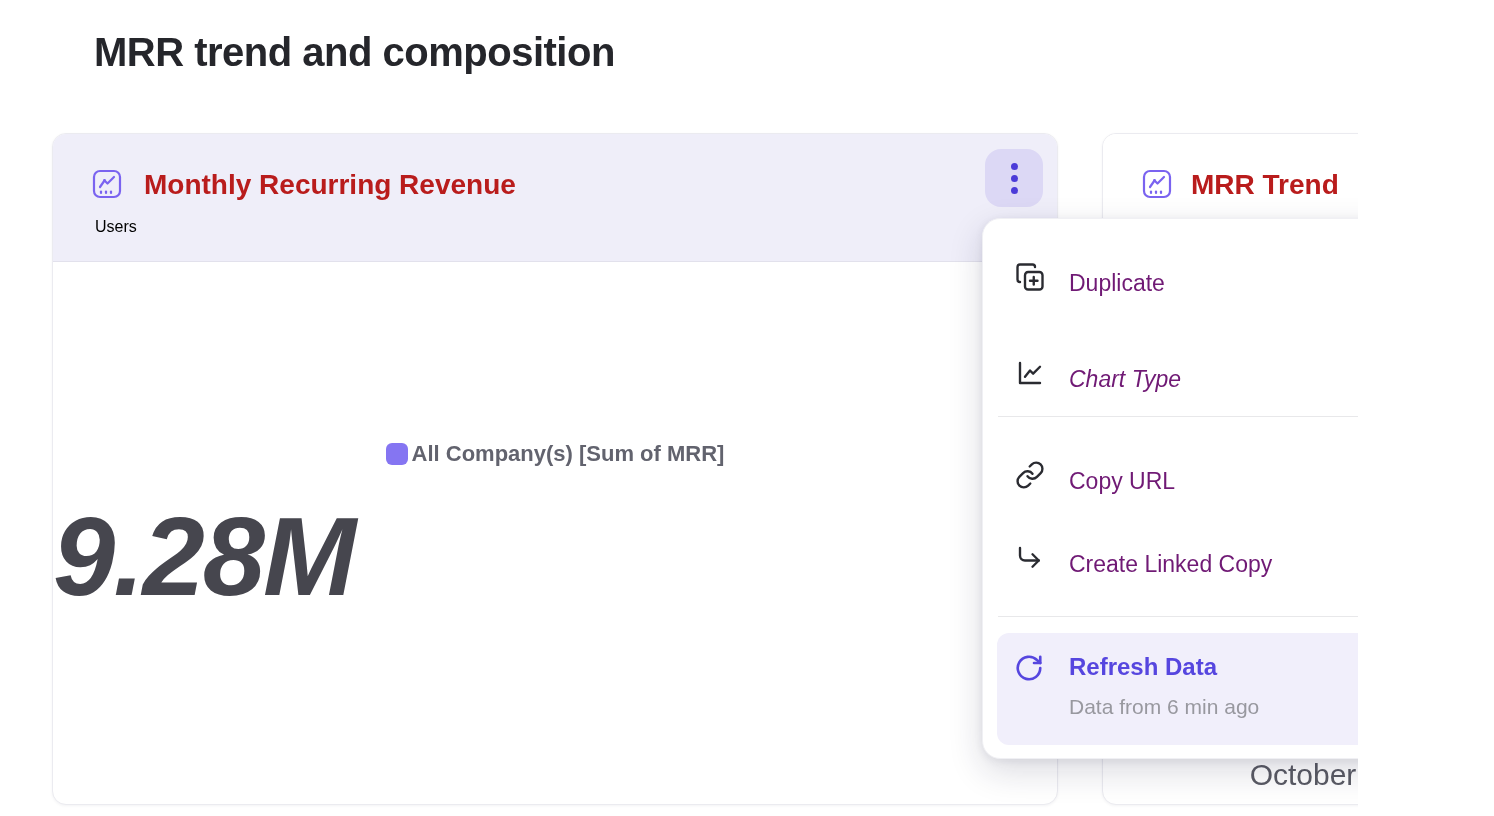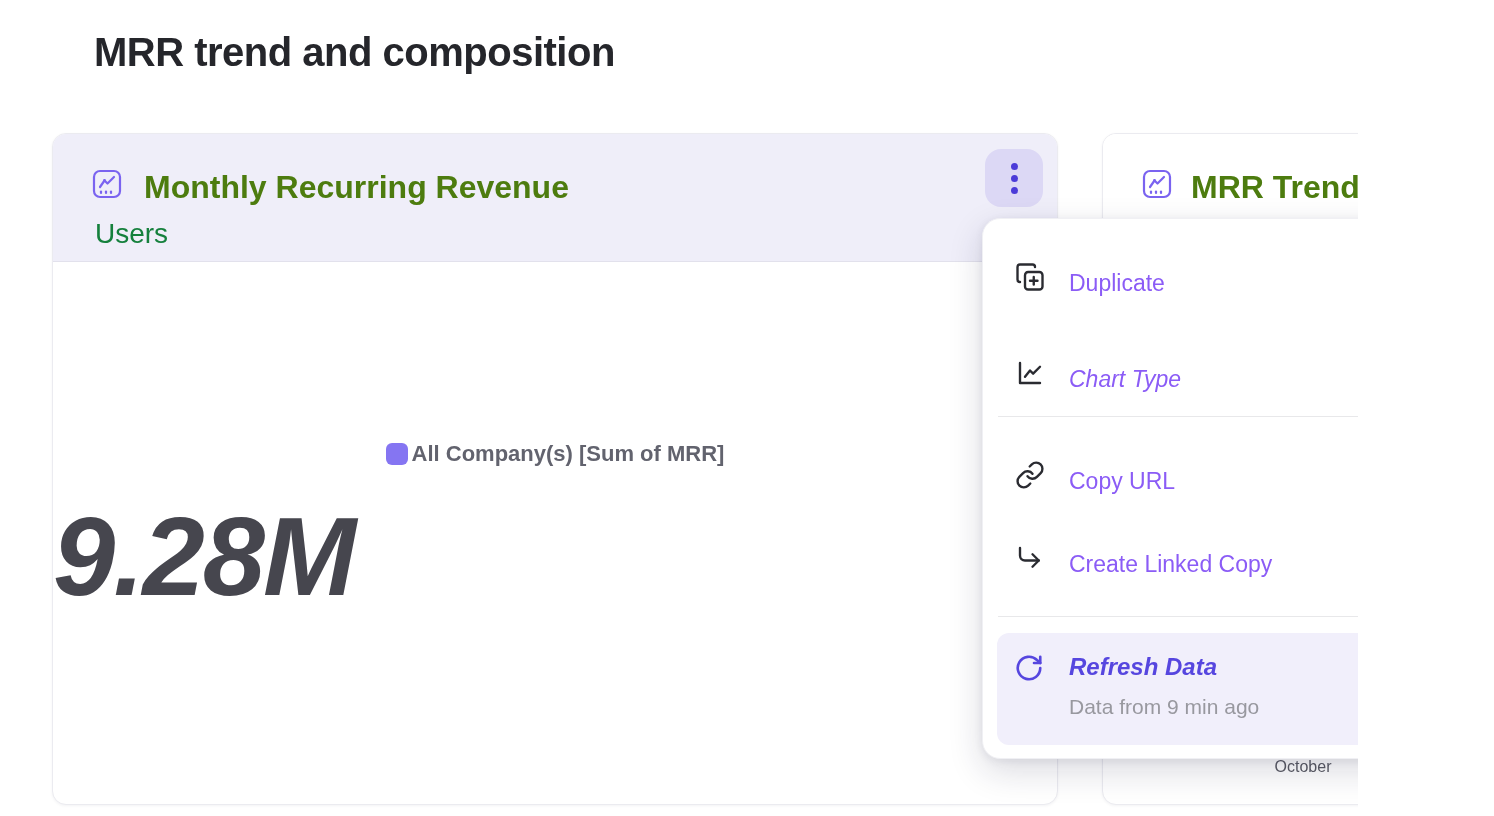--- a/index.html
+++ b/index.html
@@ -19,7 +19,7 @@
   .card-header.lavender{background:#efeef9;border-bottom:1px solid #e2e1ec;}
   .card-header.white{background:#fff;border-bottom:1px solid #e7e7ed;}
   .chart-badge{position:absolute;left:38px;top:34px;width:32px;height:32px;color:#7a63f0;}
-  .card-title{position:absolute;left:91px;top:168px;font-size:32px;font-weight:700;color:#4d7c0f;}
+  .card-title{position:absolute;left:91px;top:168px;font-size:28px;font-weight:700;color:#b91c1c;}
   .card-right .card-title{left:88px;top:35px;}
   .card-left .card-title{left:91px;top:35px;}
   .card-subtitle{position:absolute;left:42px;top:84px;font-size:28px;font-weight:400;color:#15803d;}

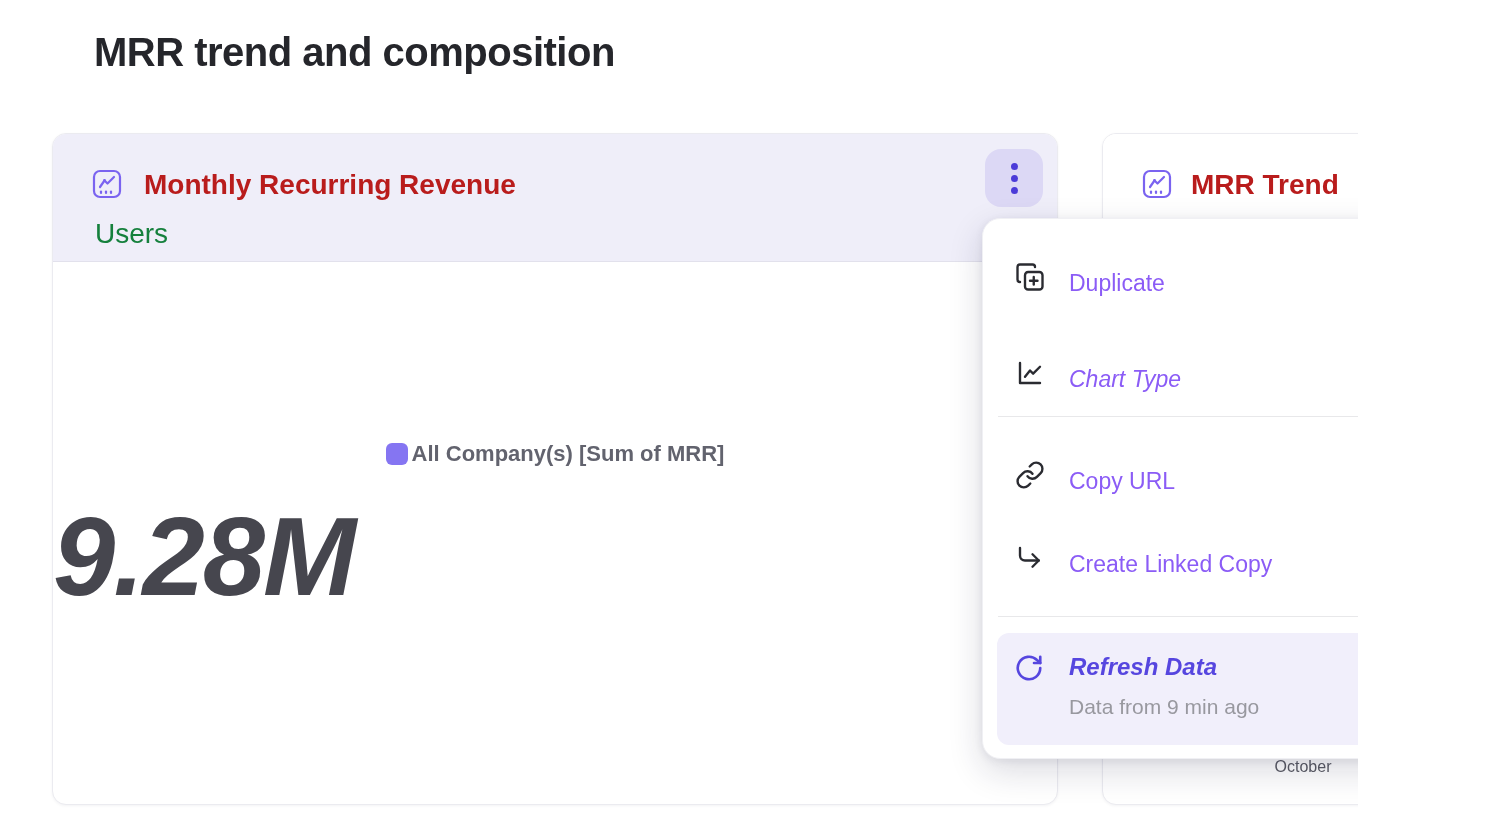--- a/index.html
+++ b/index.html
@@ -22,7 +22,7 @@
   .card-title{position:absolute;left:91px;top:168px;font-size:28px;font-weight:700;color:#b91c1c;}
   .card-right .card-title{left:88px;top:35px;}
   .card-left .card-title{left:91px;top:35px;}
-  .card-subtitle{position:absolute;left:42px;top:84px;font-size:28px;font-weight:400;color:#15803d;}
+  .card-subtitle{position:absolute;left:42px;top:84px;font-size:16px;font-weight:400;color:#000000;}
 
   .kebab-btn{position:absolute;top:15px;right:14px;width:58px;height:58px;border:none;cursor:pointer;
              border-radius:16px;background:#dcd8f5;display:flex;flex-direction:column;

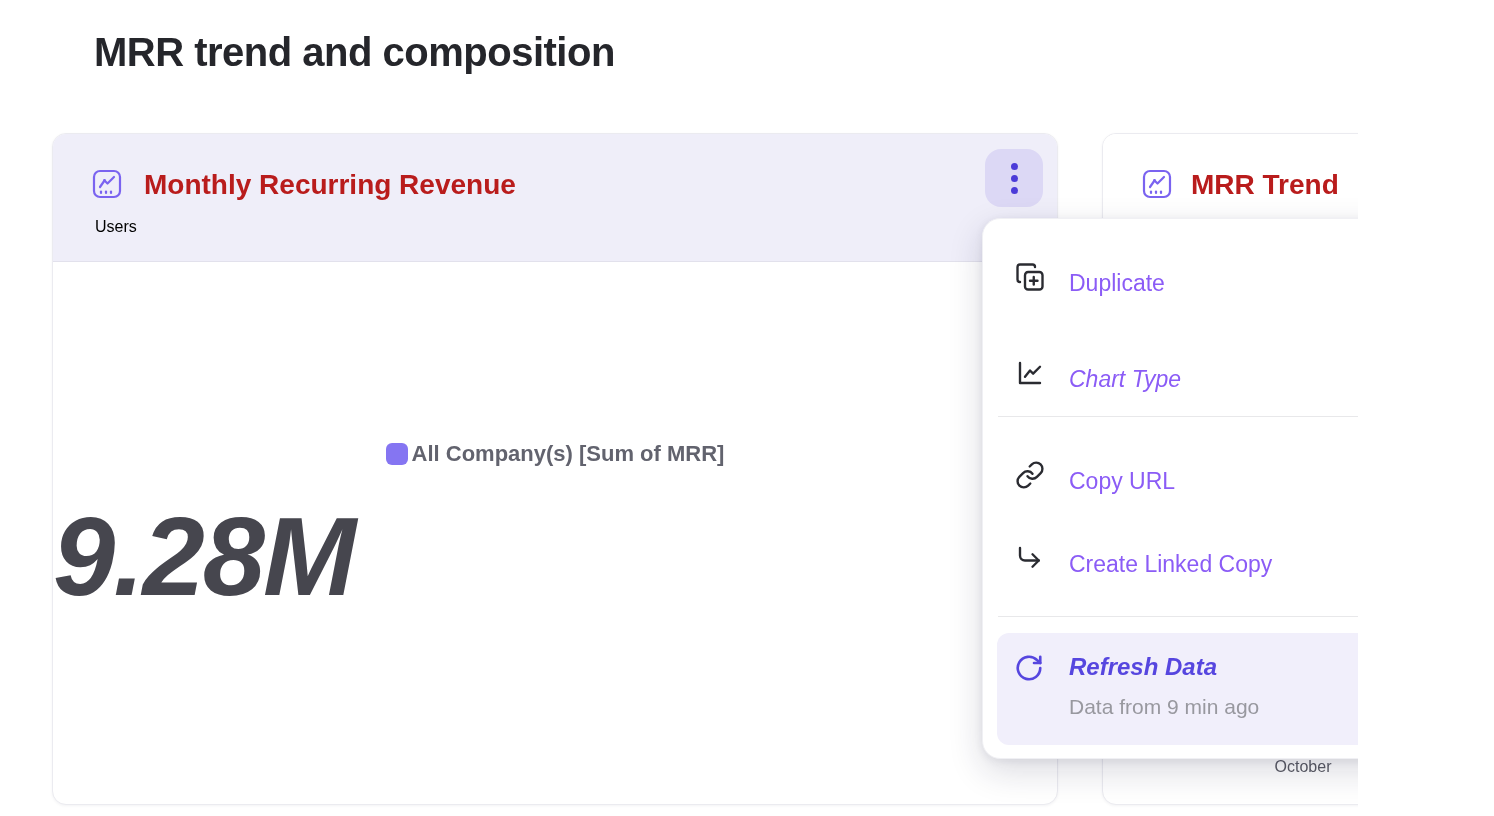--- a/index.html
+++ b/index.html
@@ -55,7 +55,7 @@
             cursor:pointer;box-sizing:border-box;}
   .menu-row .mi{position:absolute;left:31px;width:32px;height:32px;color:#2a2b31;
                 display:flex;align-items:center;justify-content:center;}
-  .menu-row .ml{position:absolute;left:86px;font-size:23px;font-weight:500;color:#8b5cf6;margin-top:12px;}
+  .menu-row .ml{position:absolute;left:86px;font-size:23px;font-weight:500;color:#701a75;margin-top:12px;}
   .menu-row .chev{position:absolute;right:39px;width:22px;height:22px;color:#43444b;}
   .menu-div{position:absolute;left:15px;right:15px;height:1px;background:#e8e8ea;}
   .refresh-item{position:absolute;left:14px;right:14px;top:414px;height:112px;background:#f1effb;

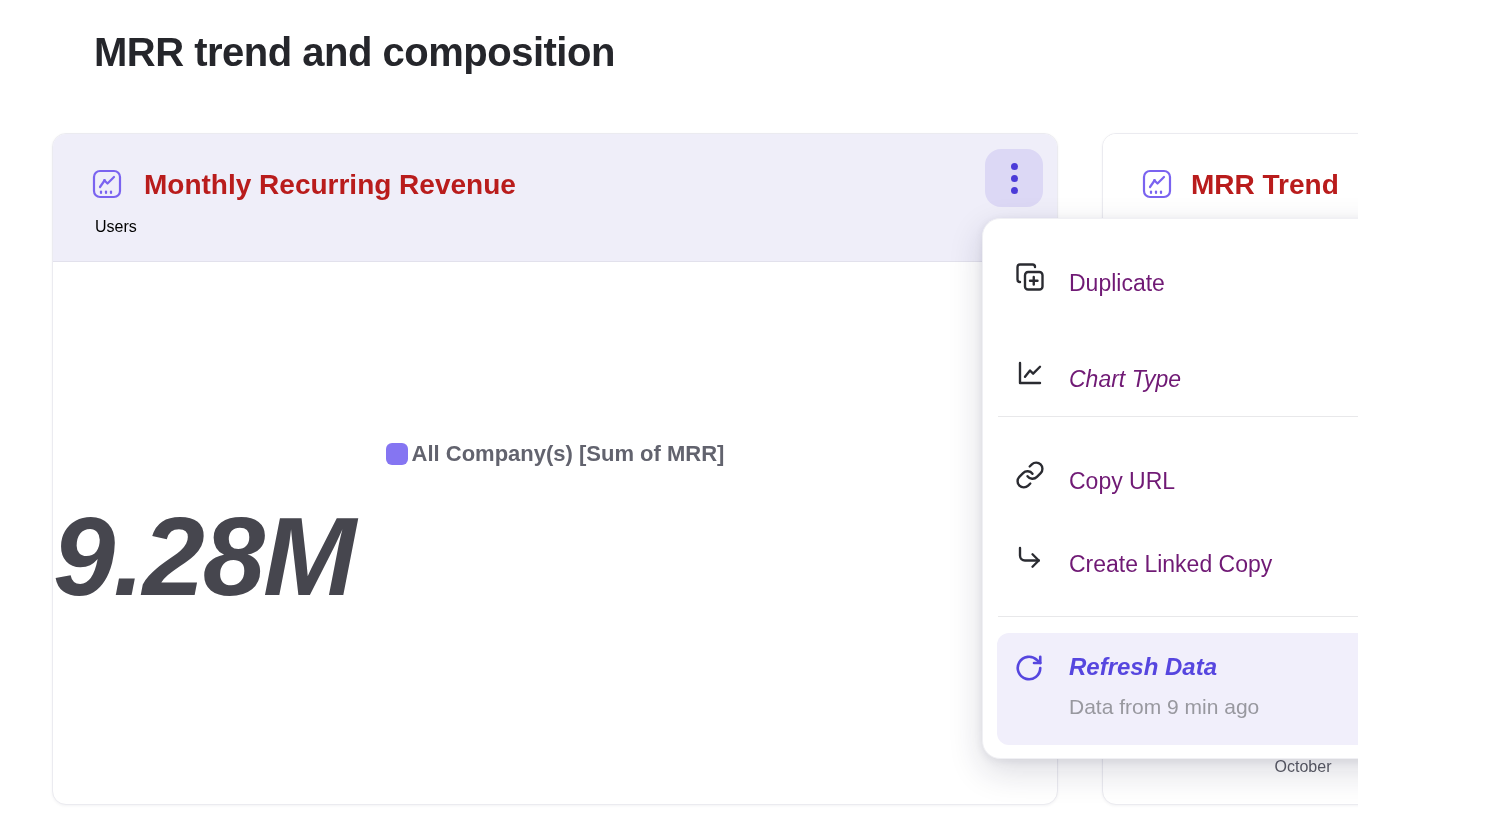--- a/index.html
+++ b/index.html
@@ -61,7 +61,7 @@
   .refresh-item{position:absolute;left:14px;right:14px;top:414px;height:112px;background:#f1effb;
                 border-radius:12px;cursor:pointer;}
   .refresh-item .mi{position:absolute;left:17px;top:20px;width:32px;height:32px;color:#5646df;}
-  .refresh-label{position:absolute;left:72px;top:20px;font-size:24px;font-weight:700;color:#5646df;font-style:italic;}
+  .refresh-label{position:absolute;left:72px;top:20px;font-size:24px;font-weight:700;color:#5646df;}
   .refresh-sub{position:absolute;left:72px;top:62px;font-size:21px;font-weight:400;color:#98989f;}
 
   svg{display:block;}

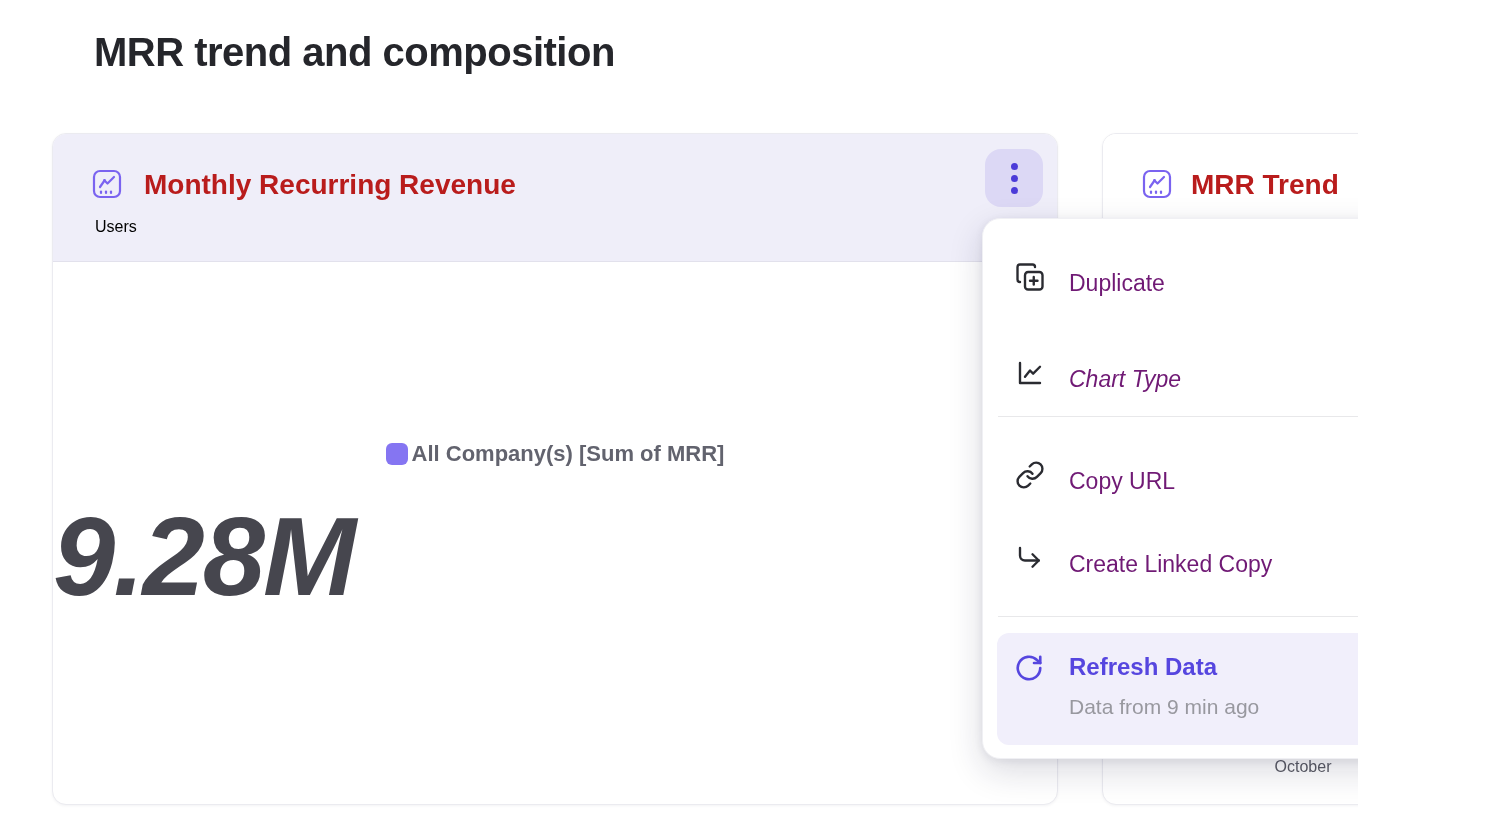--- a/index.html
+++ b/index.html
@@ -191,7 +191,7 @@
         </svg>
       </span>
       <span class="refresh-label">Refresh Data</span>
-      <span class="refresh-sub">Data from 9 min ago</span>
+      <span class="refresh-sub">Data from 6 min ago</span>
     </div>
   </div>
 

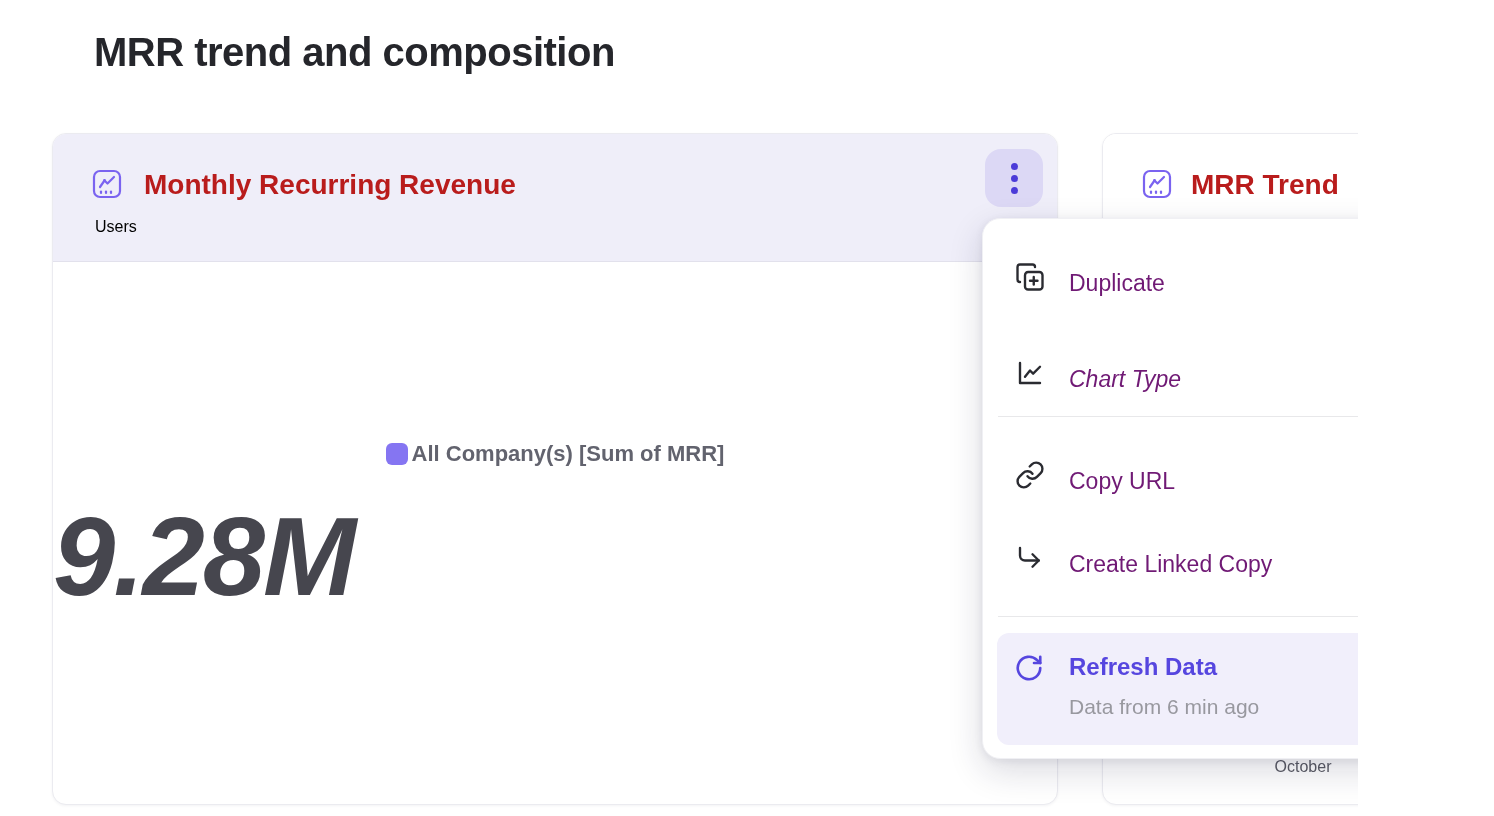--- a/index.html
+++ b/index.html
@@ -45,7 +45,7 @@
   .gridline{position:absolute;left:0;right:0;height:1px;background:#ededf2;}
   .gridline.base{background:#e6e6ec;}
   .bar{position:absolute;border-radius:8px 8px 0 0;background:#7056f7;}
-  .x-tick{position:absolute;top:494px;font-size:16px;color:#5a5b64;white-space:nowrap;}
+  .x-tick{position:absolute;top:494px;font-size:30px;color:#5a5b64;white-space:nowrap;}
 
   
   .menu{position:absolute;left:982px;top:218px;width:439px;height:541px;background:#fff;

